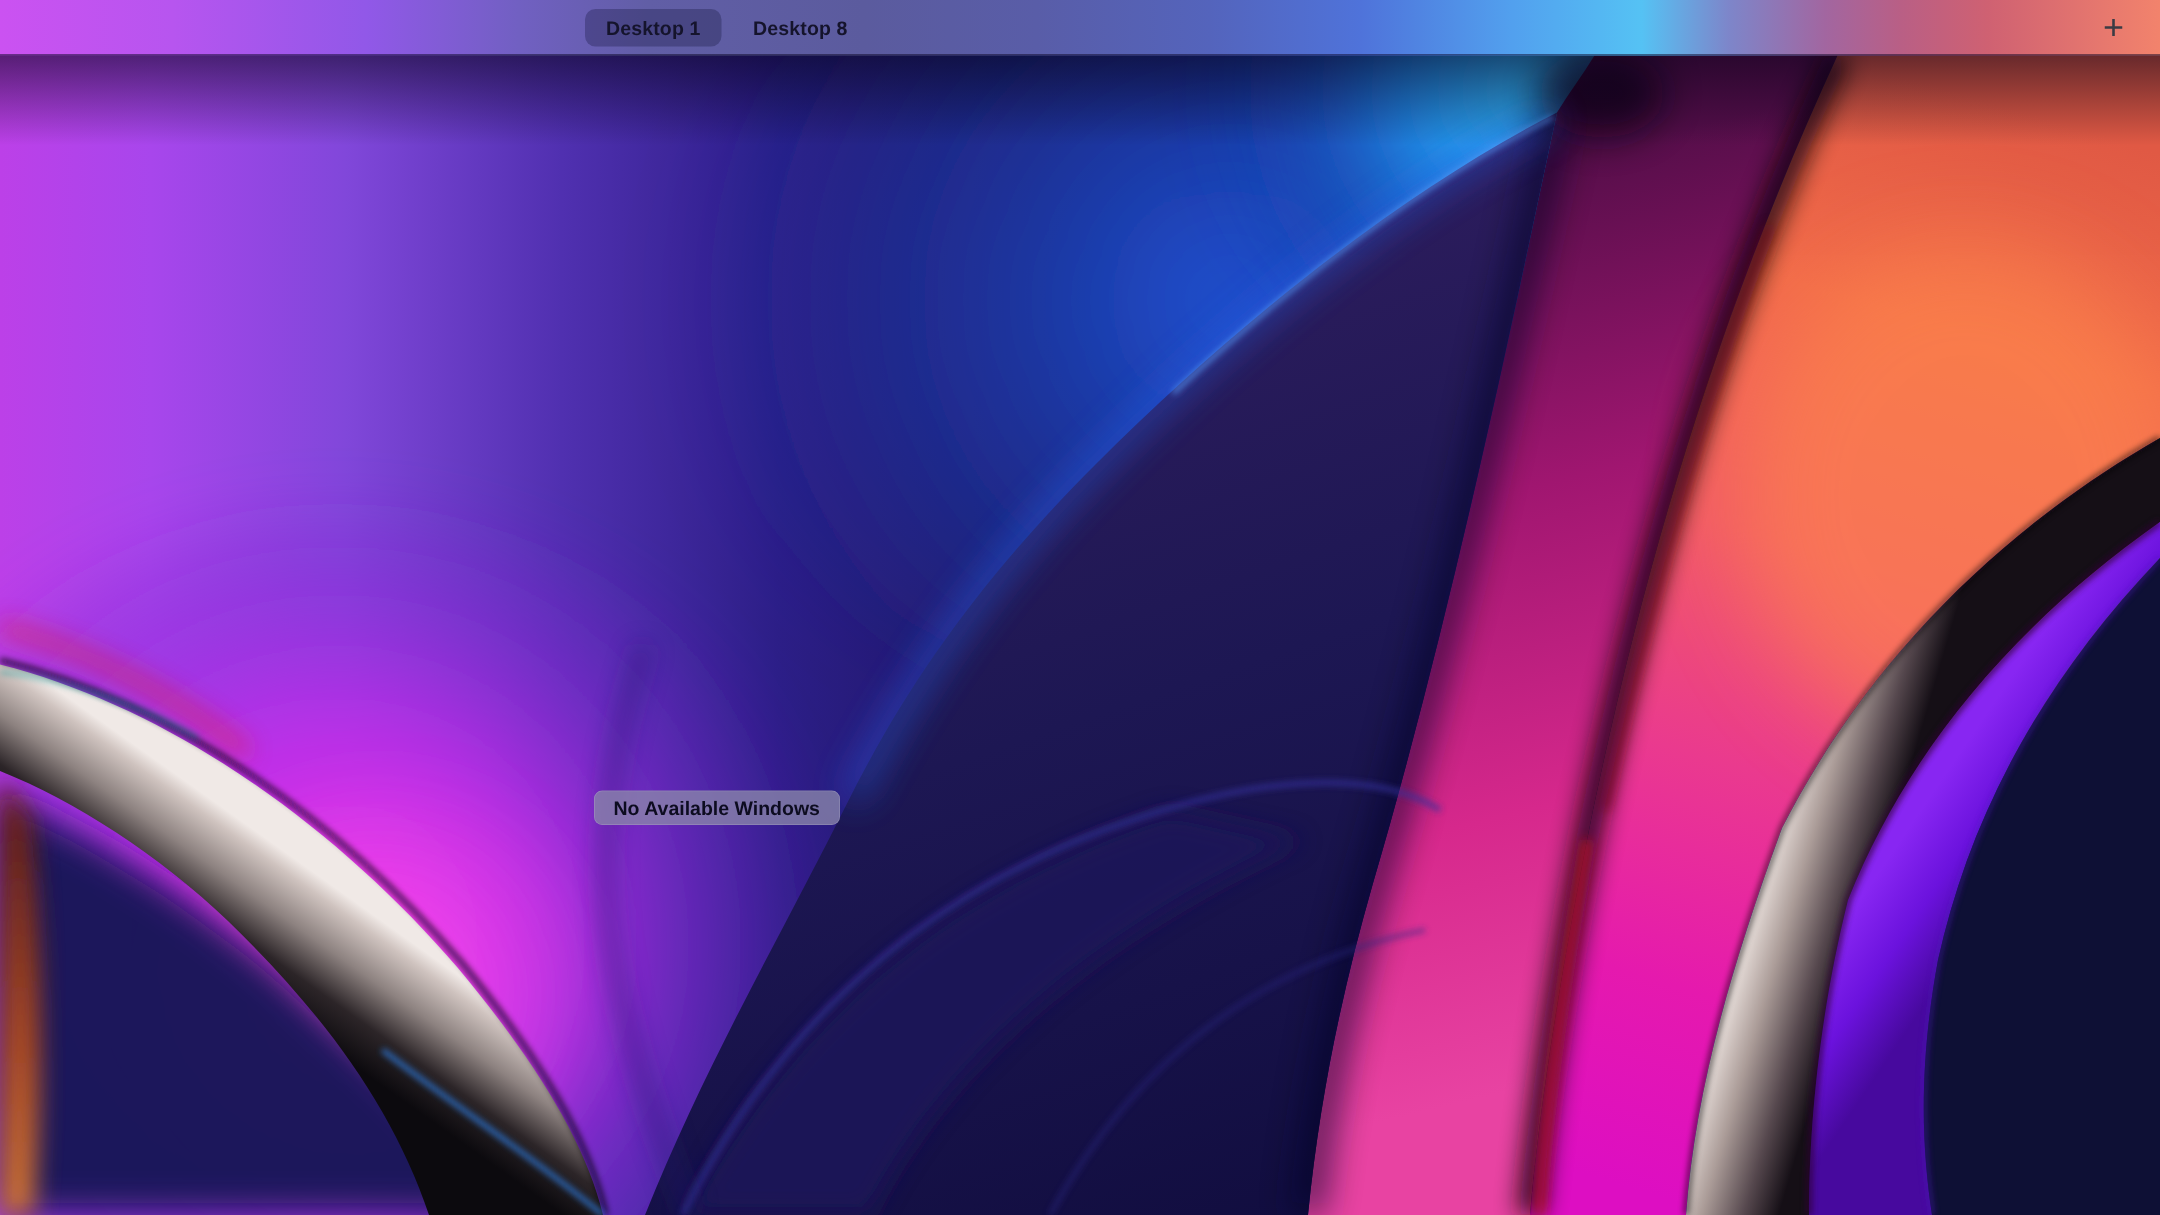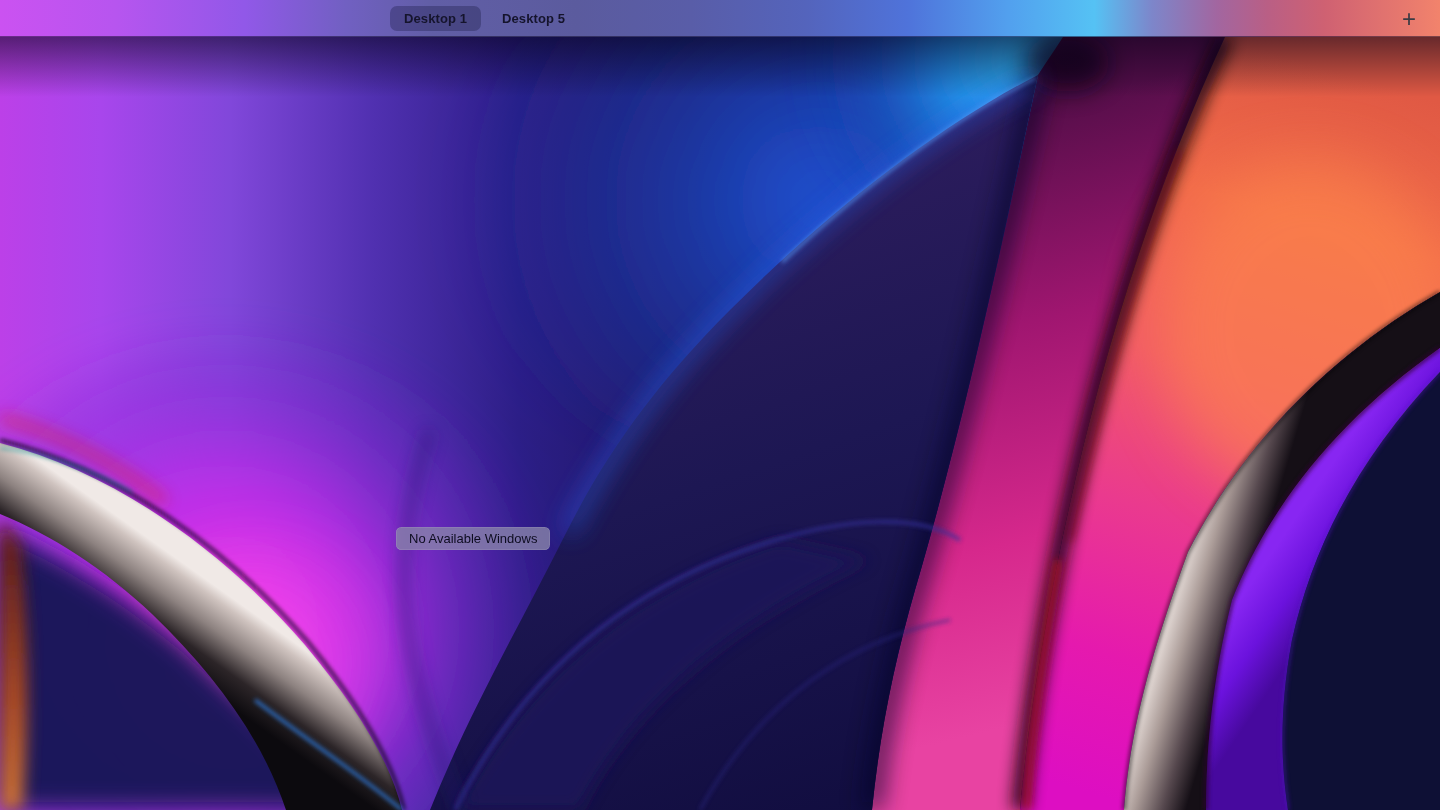--- a/index.html
+++ b/index.html
@@ -229,7 +229,7 @@
   <div class="spaces-bar">
     <div class="spaces-group">
       <div class="space-chip active">Desktop 1</div>
-      <div class="space-chip plain">Desktop 5</div>
+      <div class="space-chip plain">Desktop 8</div>
     </div>
     <button class="add-space-button">
       <span class="plus">+</span>

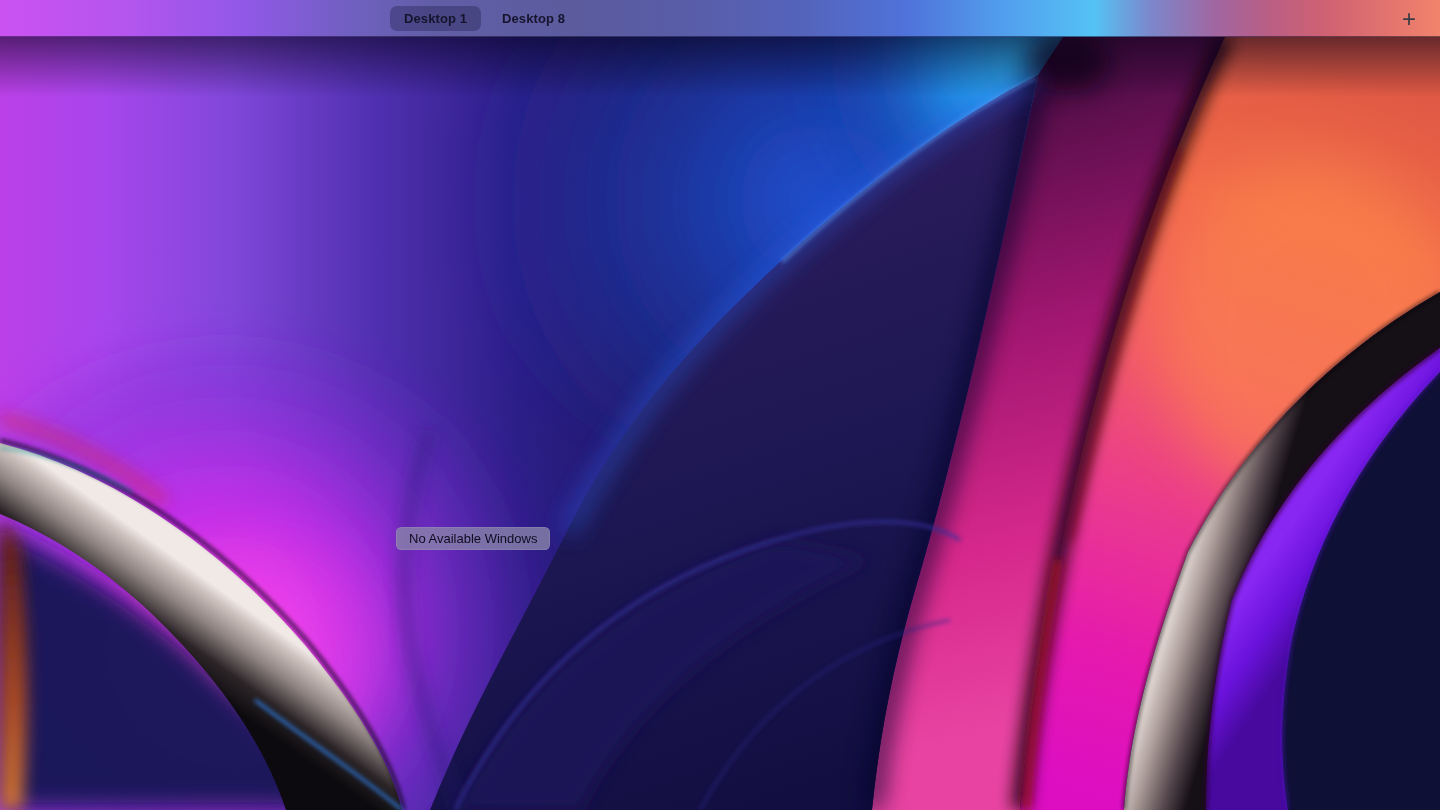--- a/index.html
+++ b/index.html
@@ -56,7 +56,7 @@
     padding:0 13px;border-radius:5.5px;
     background:rgba(139,135,171,.78);
     box-shadow:inset 0 0 0 0.5px rgba(255,255,255,.18);
-    font-size:13px;font-weight:400;color:#0d0c20;
+    font-size:13px;font-weight:700;color:#0d0c20;
     white-space:nowrap;
   }
 </style>

